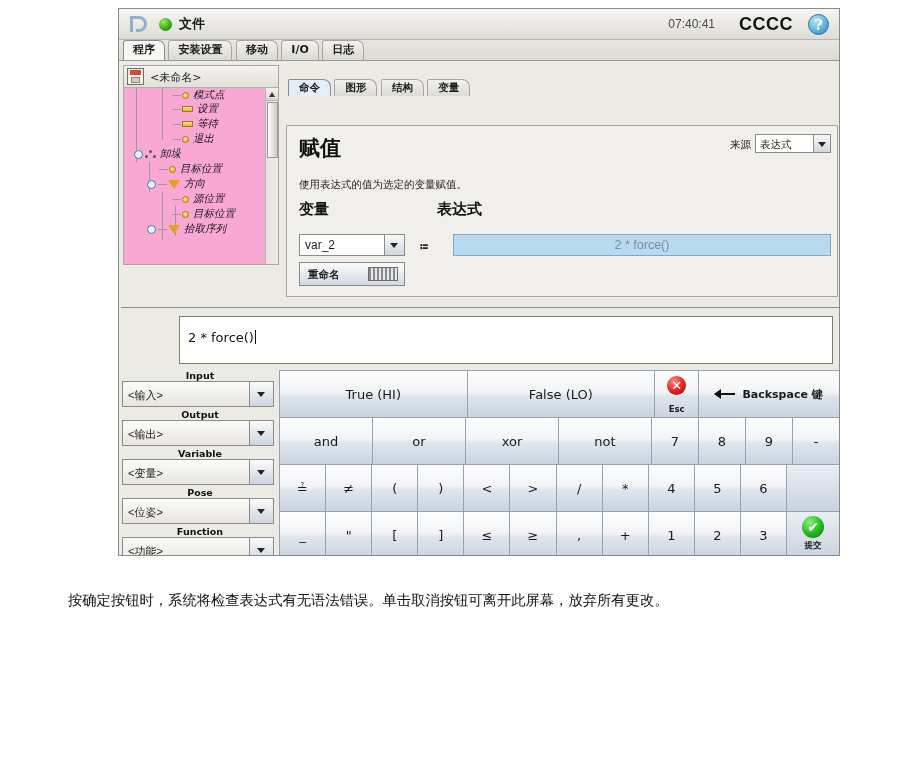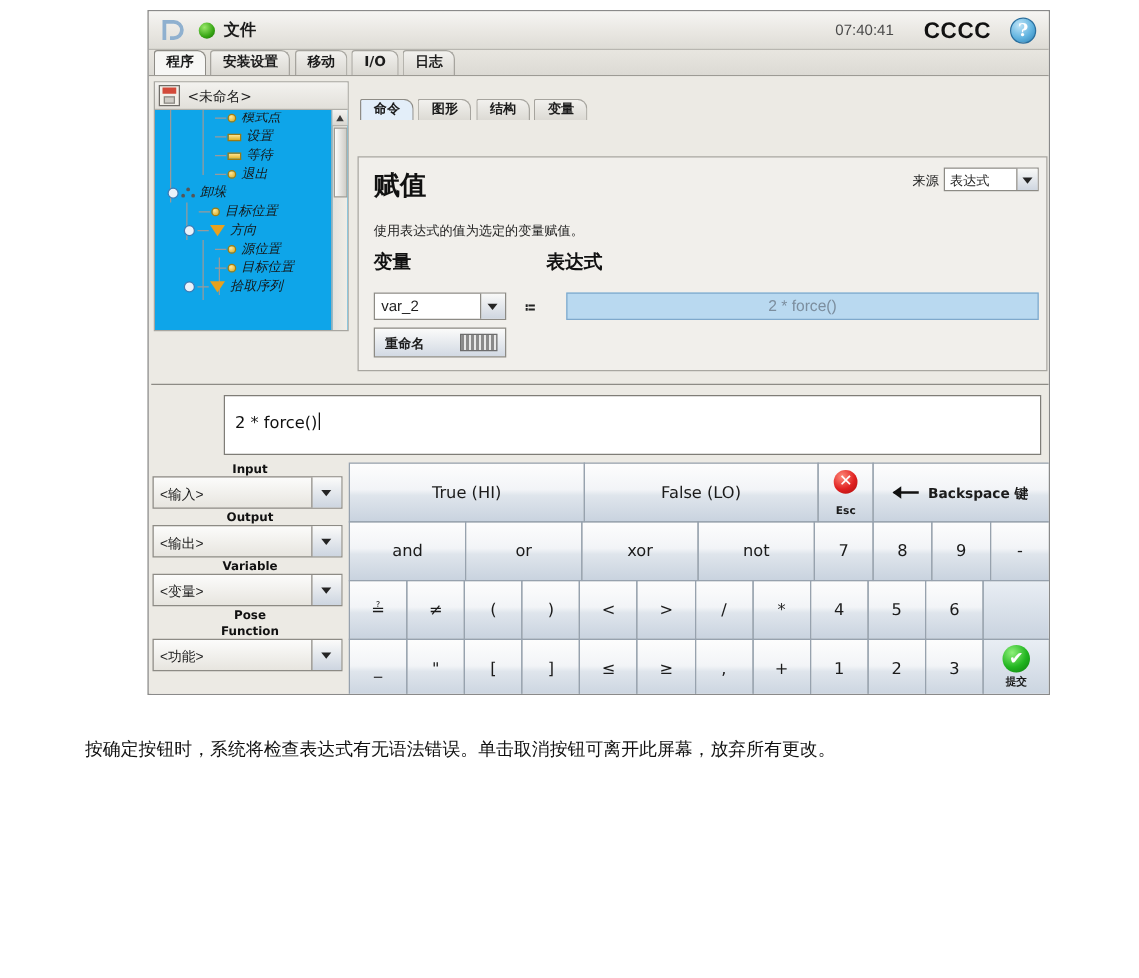--- a/index.html
+++ b/index.html
@@ -131,9 +131,9 @@
   .tree {
     position: relative;
     height: 176px;
-    background: #0ea5e9;
+    background: #f9a8d4;
     overflow: hidden;
-    font-family: Liberation Serif, serif;
+    font-family: Liberation Mono, monospace;
   }
   .tree-scroll {
     position: absolute; right: 0; top: 0;

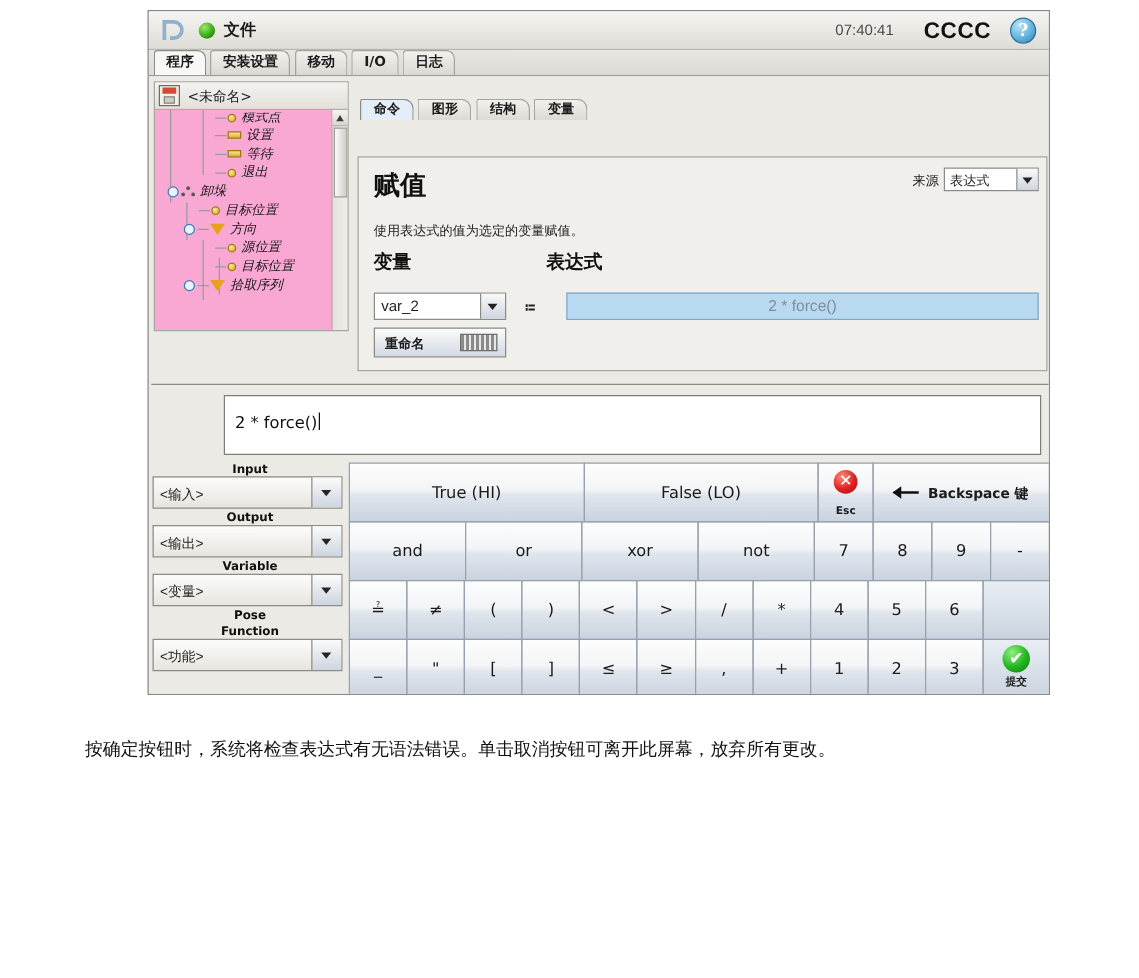--- a/index.html
+++ b/index.html
@@ -568,6 +568,10 @@
         </div>
         <div class="sel-group">
           <div class="sel-label">Pose</div>
+          <div class="sel-combo">
+            <span class="txt">&lt;位姿&gt;</span>
+            <span class="combo-arrow"></span>
+          </div>
         </div>
         <div class="sel-group">
           <div class="sel-label">Function</div>

